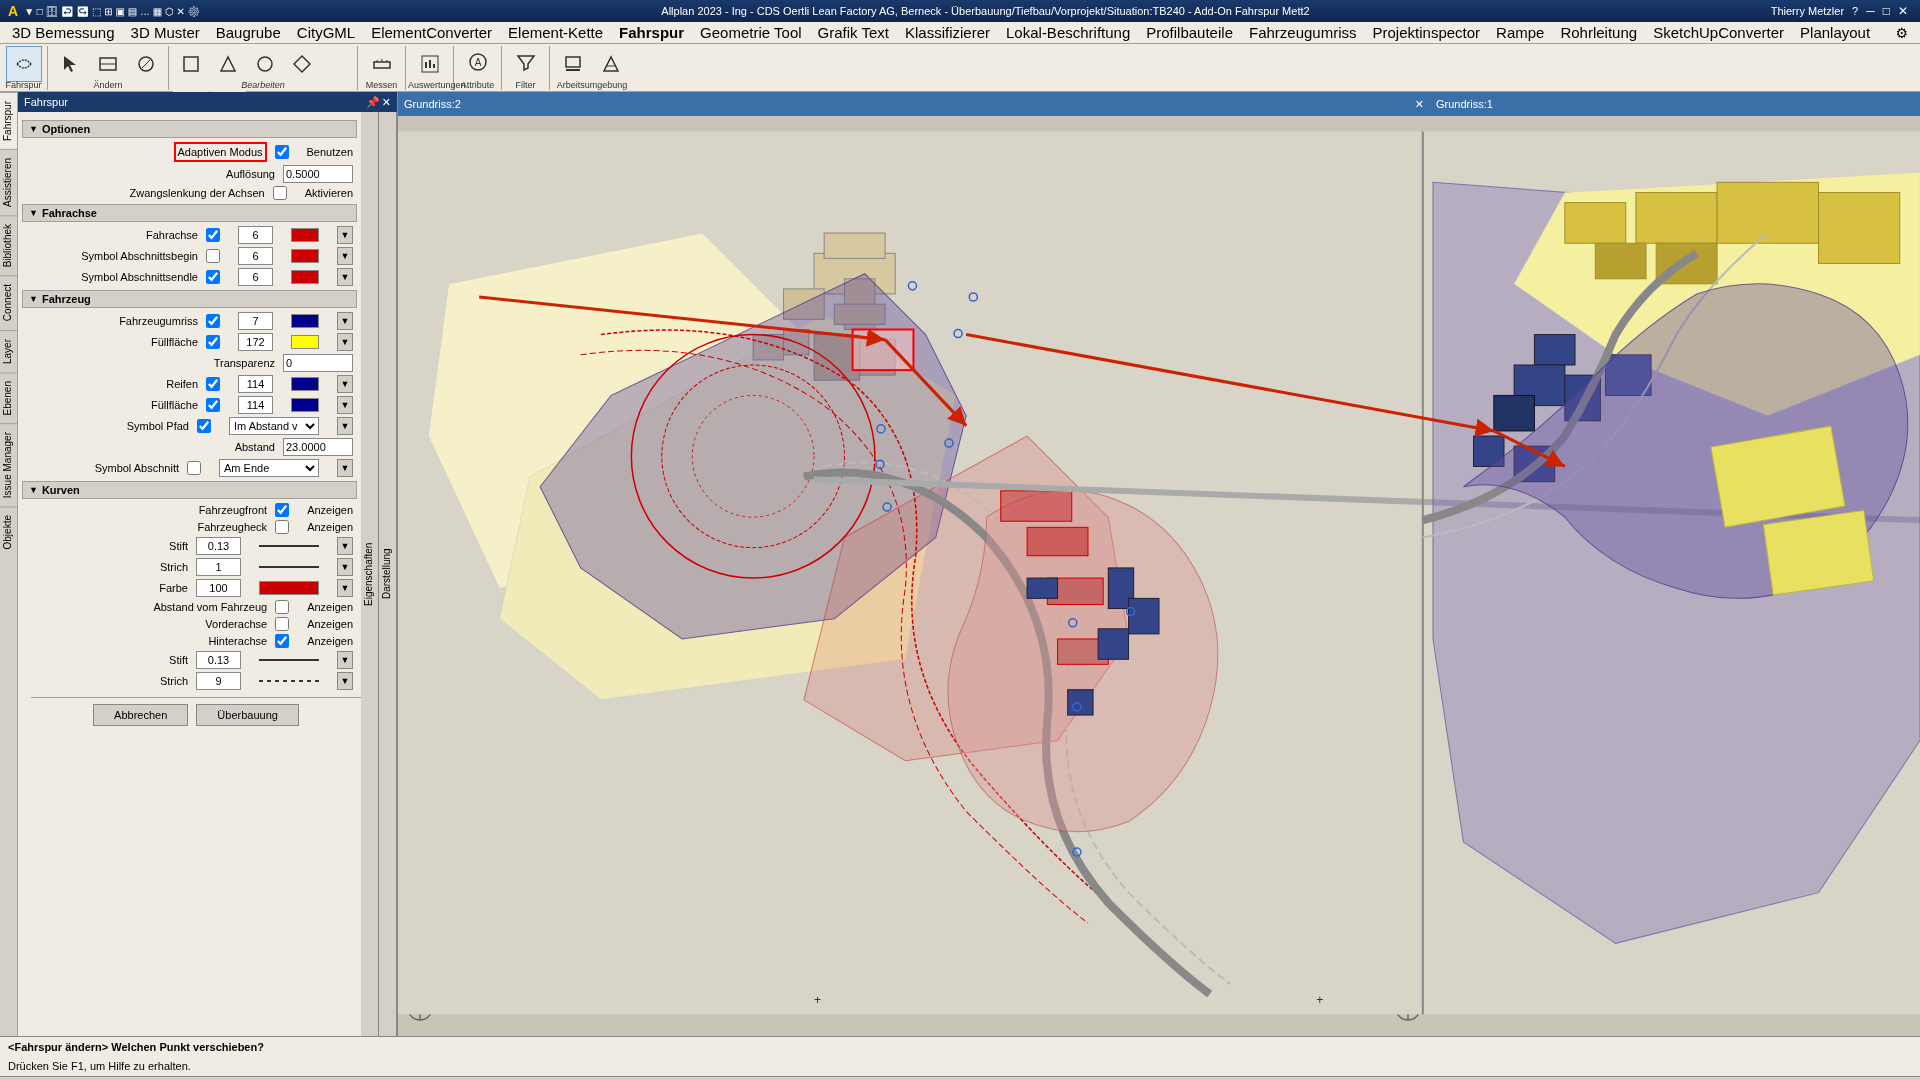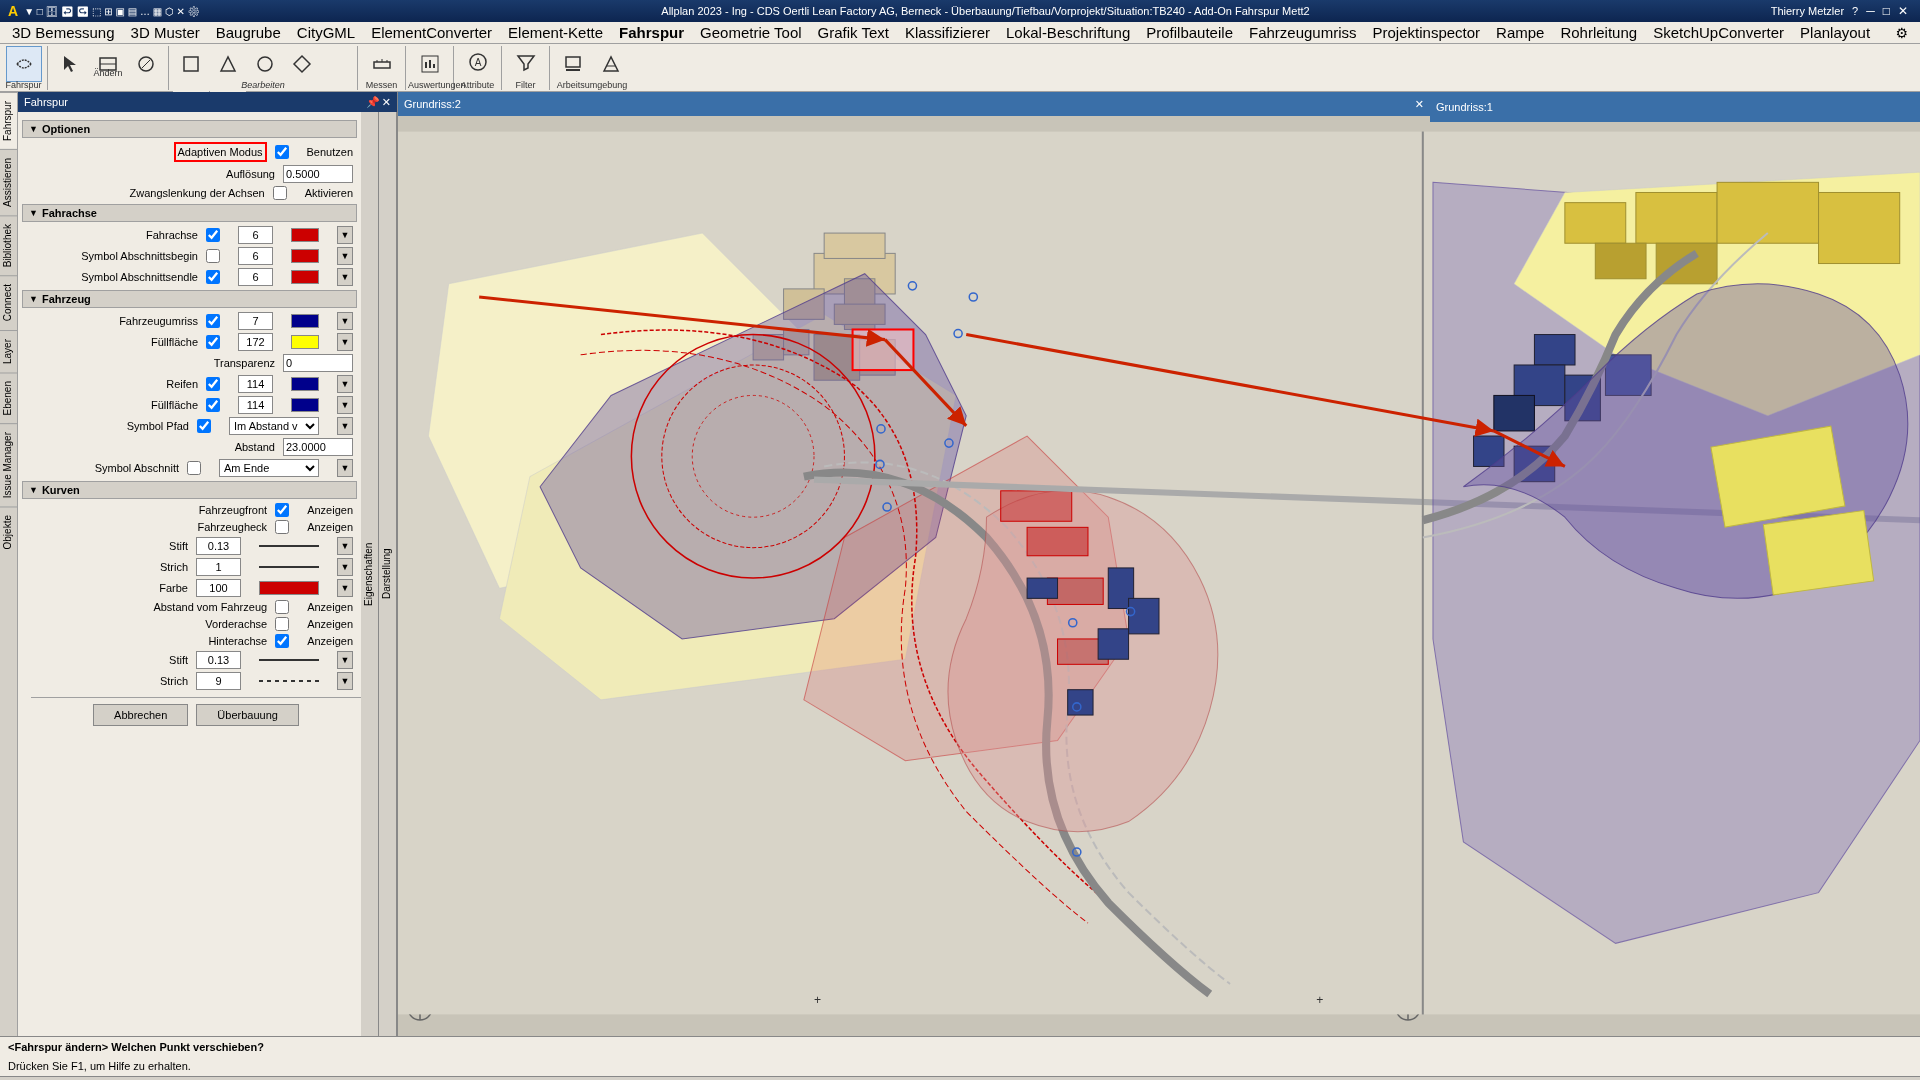--- a/index.html
+++ b/index.html
@@ -375,7 +375,7 @@
           </svg>
       </button>
     </div>
-    <span style="font-size:9px;position:absolute;bottom:12px;width:100%;text-align:center;color:#333;">Ändern</span>
+    <span style="font-size:9px;position:absolute;bottom:0;width:100%;text-align:center;color:#333;">Ändern</span>
   </div>
 
   <div class="toolbar-group" style="position:relative;flex-direction:column;align-items:center;padding-bottom:12px;min-width:180px;">

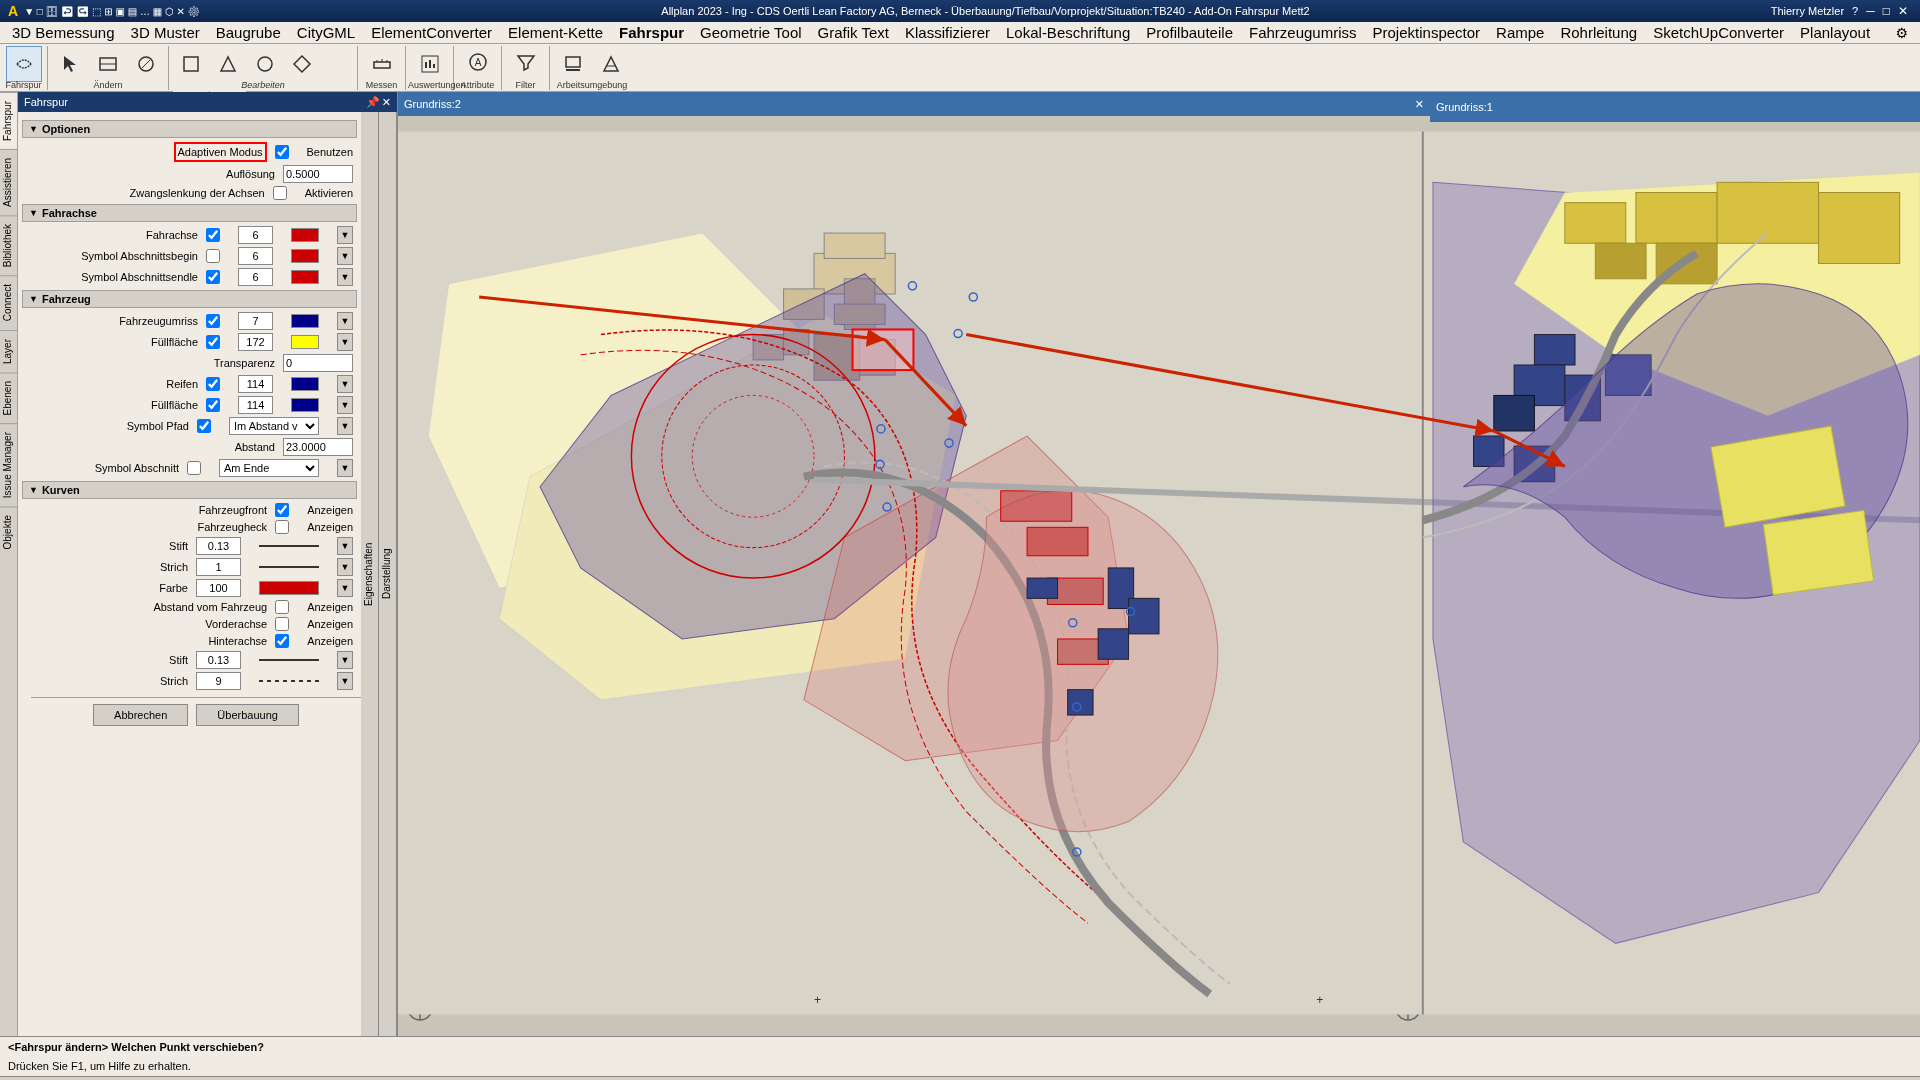--- a/index.html
+++ b/index.html
@@ -769,7 +769,7 @@
       </div>
     </div>
 
-    <div style="position:absolute;top:0;right:0;width:490px;height:30px;background:#3a6fa8;display:flex;align-items:center;justify-content:space-between;padding:0 6px;">
+    <div style="position:absolute;top:0;right:0;width:490px;height:24px;background:#3a6fa8;display:flex;align-items:center;justify-content:space-between;padding:0 6px;">
       <span style="color:white;font-size:11px;">Grundriss:1</span>
     </div>
 

